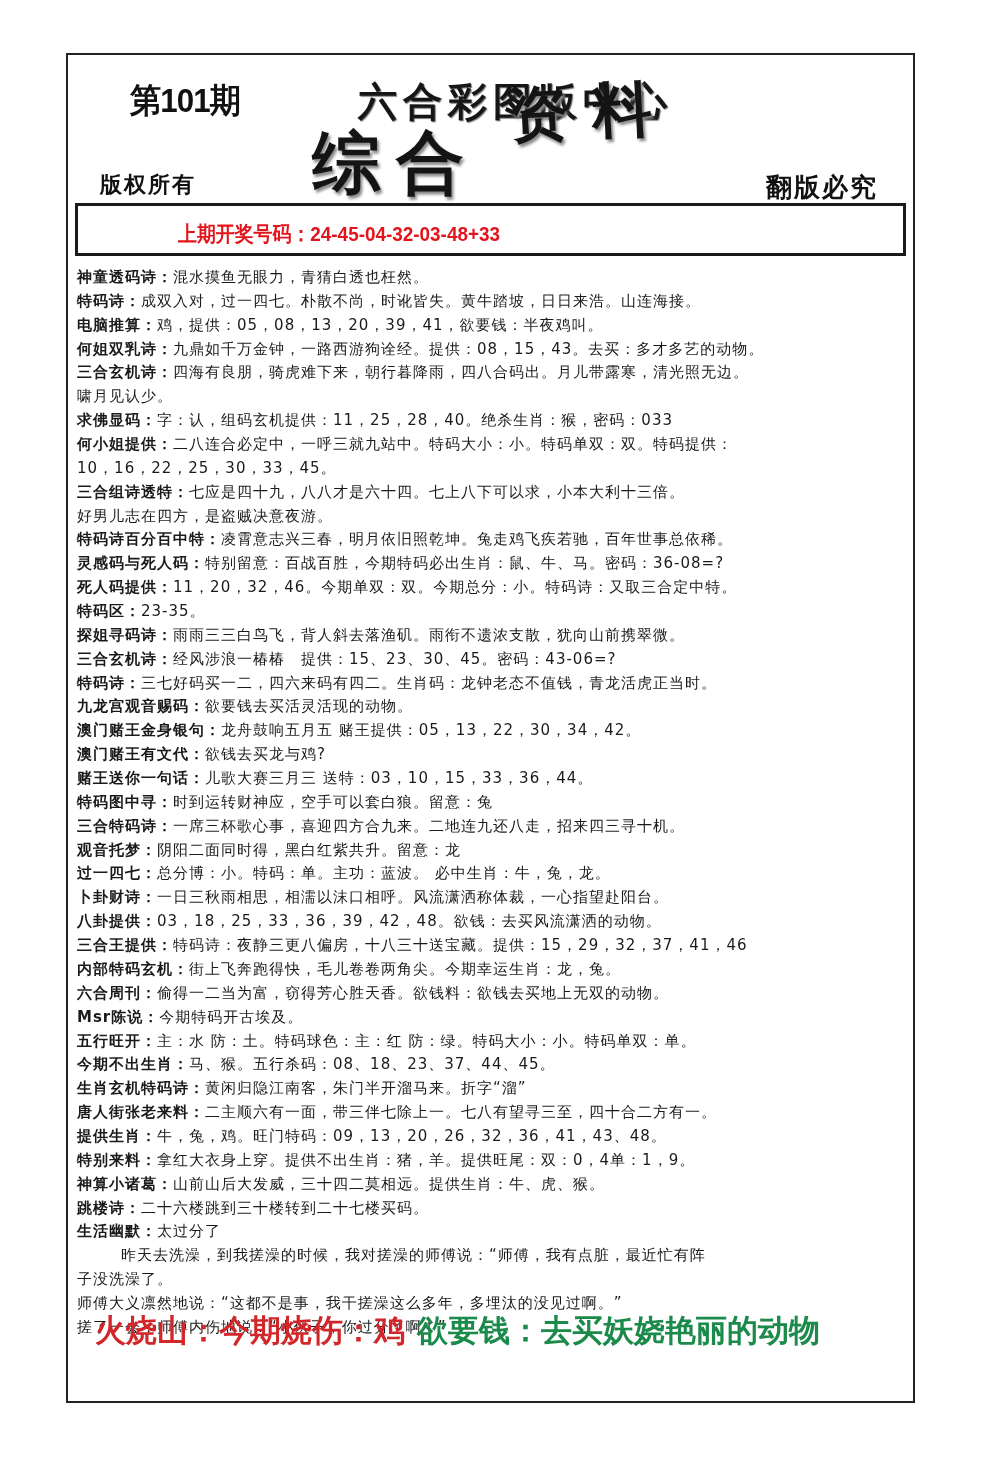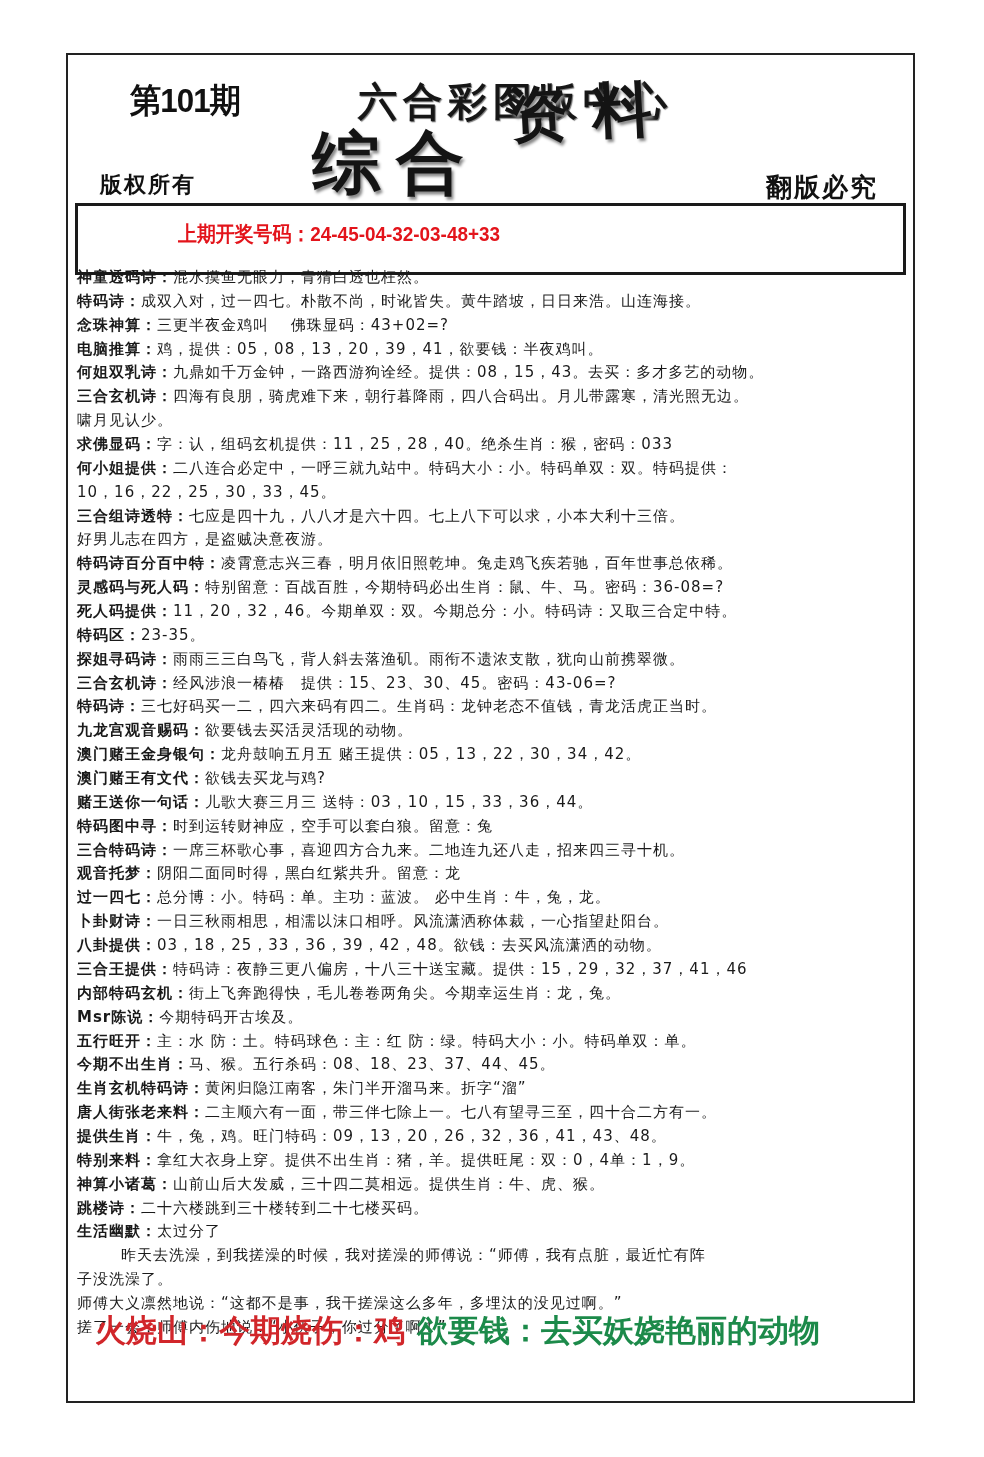--- a/index.html
+++ b/index.html
@@ -18,7 +18,7 @@
   .bt2 { left:508px; top:72px; font-size:60px; letter-spacing:24px; transform:rotate(-3deg); }
   .copyright-left { position:absolute; left:100px; top:170px; font-size:22px; font-weight:bold; letter-spacing:2px; }
   .copyright-right { position:absolute; left:760px; top:170px; font-size:26px; font-weight:bold; letter-spacing:2px;margin-left:6px; }
-  .result-box { position:absolute; left:75px; top:203px; width:831px; height:72px;
+  .result-box { position:absolute; left:75px; top:203px; width:831px; height:53px;
            border:3px solid #1a1a1a; box-sizing:border-box; }
   .result-text { position:absolute; left:100px; top:14px; font-family:"Liberation Sans", sans-serif;
            font-size:21px; font-weight:bold; color:#e3141b; letter-spacing:0px; transform:scaleX(0.9); transform-origin:left; white-space:nowrap; }

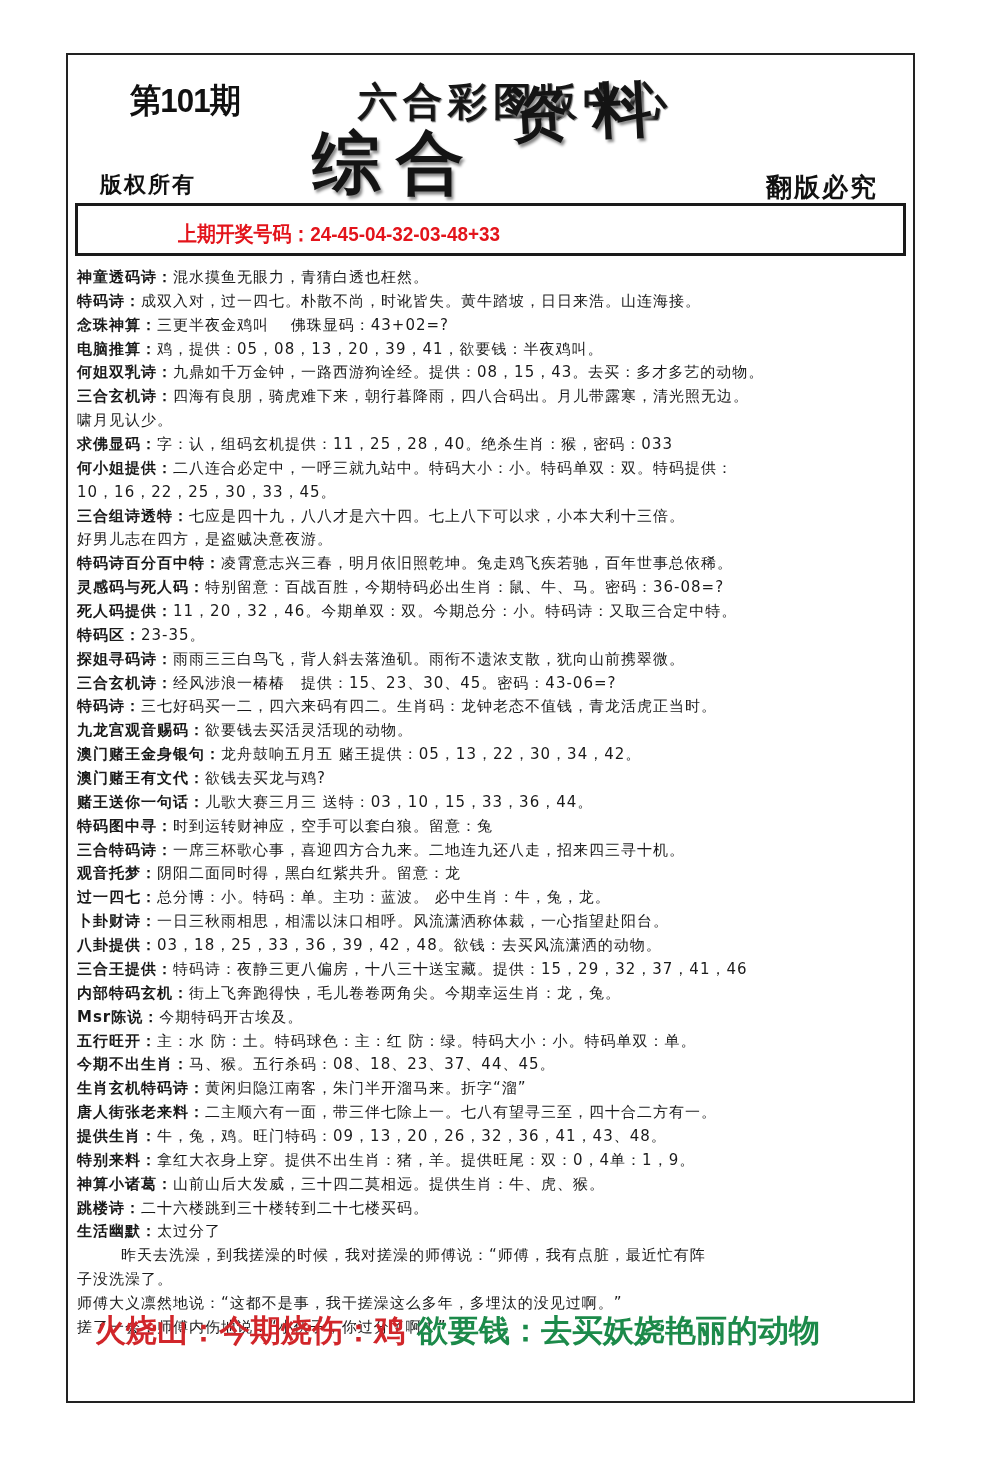--- a/index.html
+++ b/index.html
@@ -52,7 +52,6 @@
 <div class="lines" id="lines">
     <div class="line"><span class="lbl">神童透码诗：</span><span class="txt">混水摸鱼无眼力，青猜白透也枉然。</span></div>
     <div class="line"><span class="lbl">特码诗：</span><span class="txt">成双入对，过一四七。朴散不尚，时讹皆失。黄牛踏坡，日日来浩。山连海接。</span></div>
-    <div class="line"><span class="lbl">念珠神算：</span><span class="txt">三更半夜金鸡叫　 佛珠显码：43+02=?</span></div>
     <div class="line"><span class="lbl">电脑推算：</span><span class="txt">鸡，提供：05，08，13，20，39，41，欲要钱：半夜鸡叫。</span></div>
     <div class="line"><span class="lbl">何姐双乳诗：</span><span class="txt">九鼎如千万金钟，一路西游狗诠经。提供：08，15，43。去买：多才多艺的动物。</span></div>
     <div class="line"><span class="lbl">三合玄机诗：</span><span class="txt">四海有良朋，骑虎难下来，朝行暮降雨，四八合码出。月儿带露寒，清光照无边。</span></div>

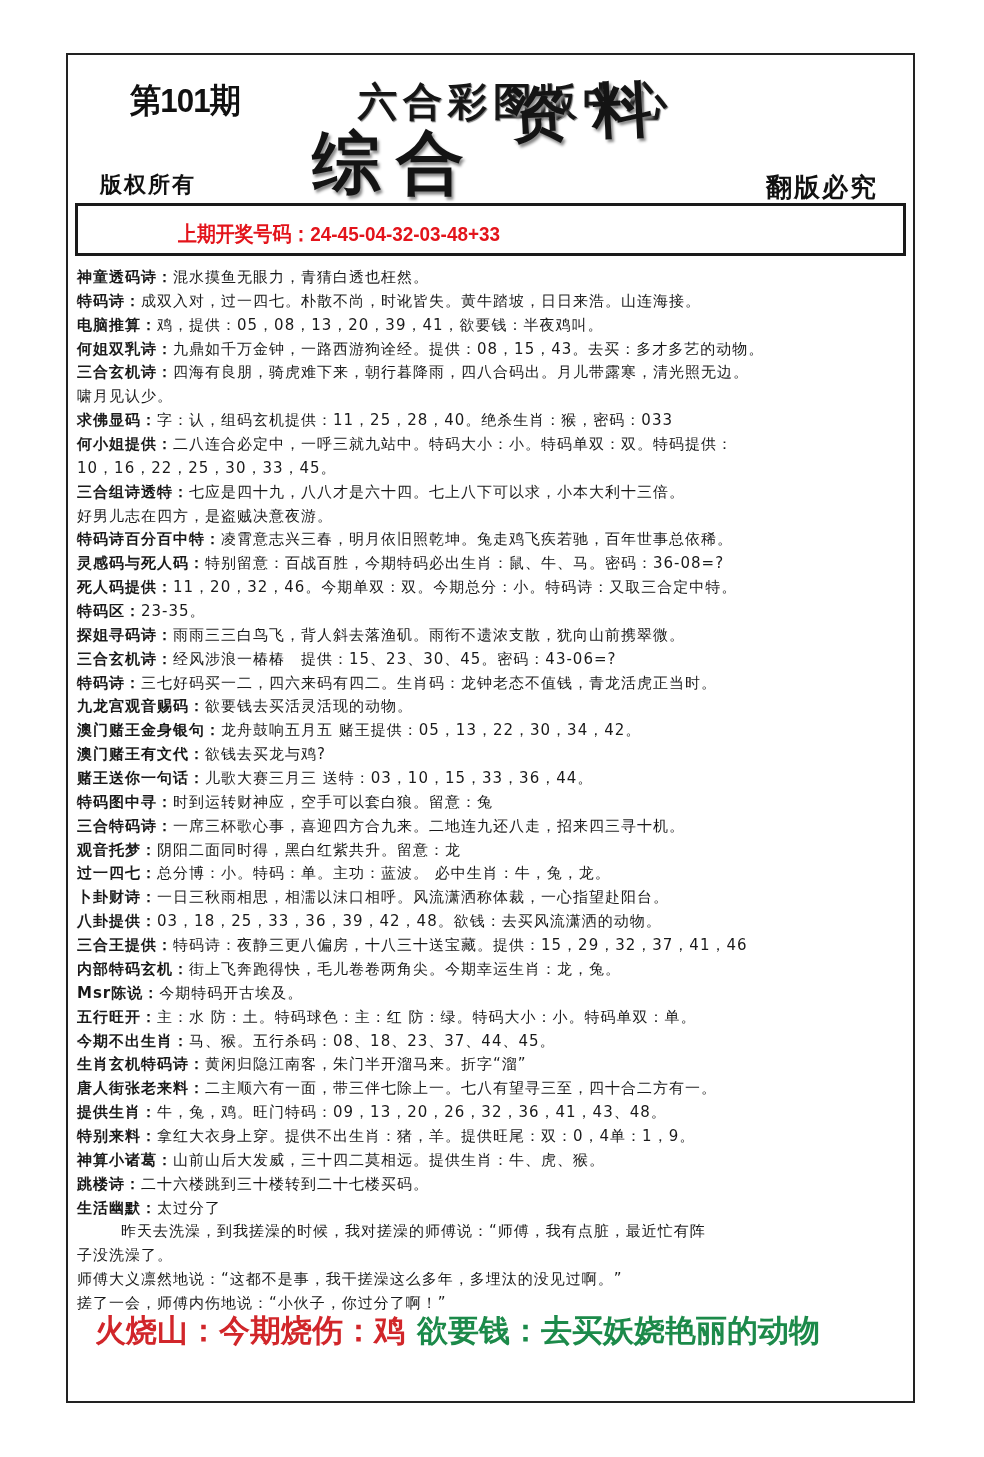--- a/index.html
+++ b/index.html
@@ -80,6 +80,7 @@
     <div class="line"><span class="lbl">八卦提供：</span><span class="txt">03，18，25，33，36，39，42，48。欲钱：去买风流潇洒的动物。</span></div>
     <div class="line"><span class="lbl">三合王提供：</span><span class="txt">特码诗：夜静三更八偏房，十八三十送宝藏。提供：15，29，32，37，41，46</span></div>
     <div class="line"><span class="lbl">内部特码玄机：</span><span class="txt">街上飞奔跑得快，毛儿卷卷两角尖。今期幸运生肖：龙，兔。</span></div>
+    <div class="line"><span class="lbl">六合周刊：</span><span class="txt">偷得一二当为富，窃得芳心胜天香。欲钱料：欲钱去买地上无双的动物。</span></div>
     <div class="line"><span class="lbl">Msr陈说：</span><span class="txt">今期特码开古埃及。</span></div>
     <div class="line"><span class="lbl">五行旺开：</span><span class="txt">主：水 防：土。特码球色：主：红 防：绿。特码大小：小。特码单双：单。</span></div>
     <div class="line"><span class="lbl">今期不出生肖：</span><span class="txt">马、猴。五行杀码：08、18、23、37、44、45。</span></div>

